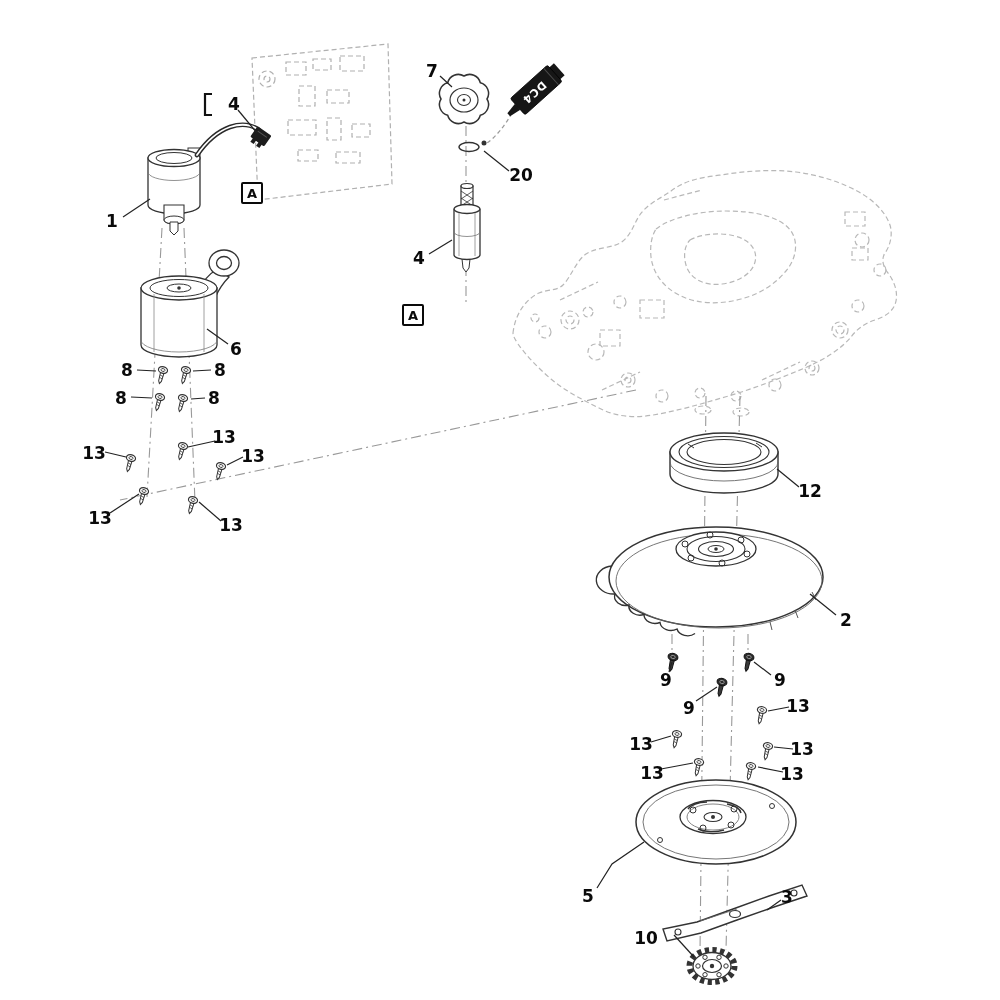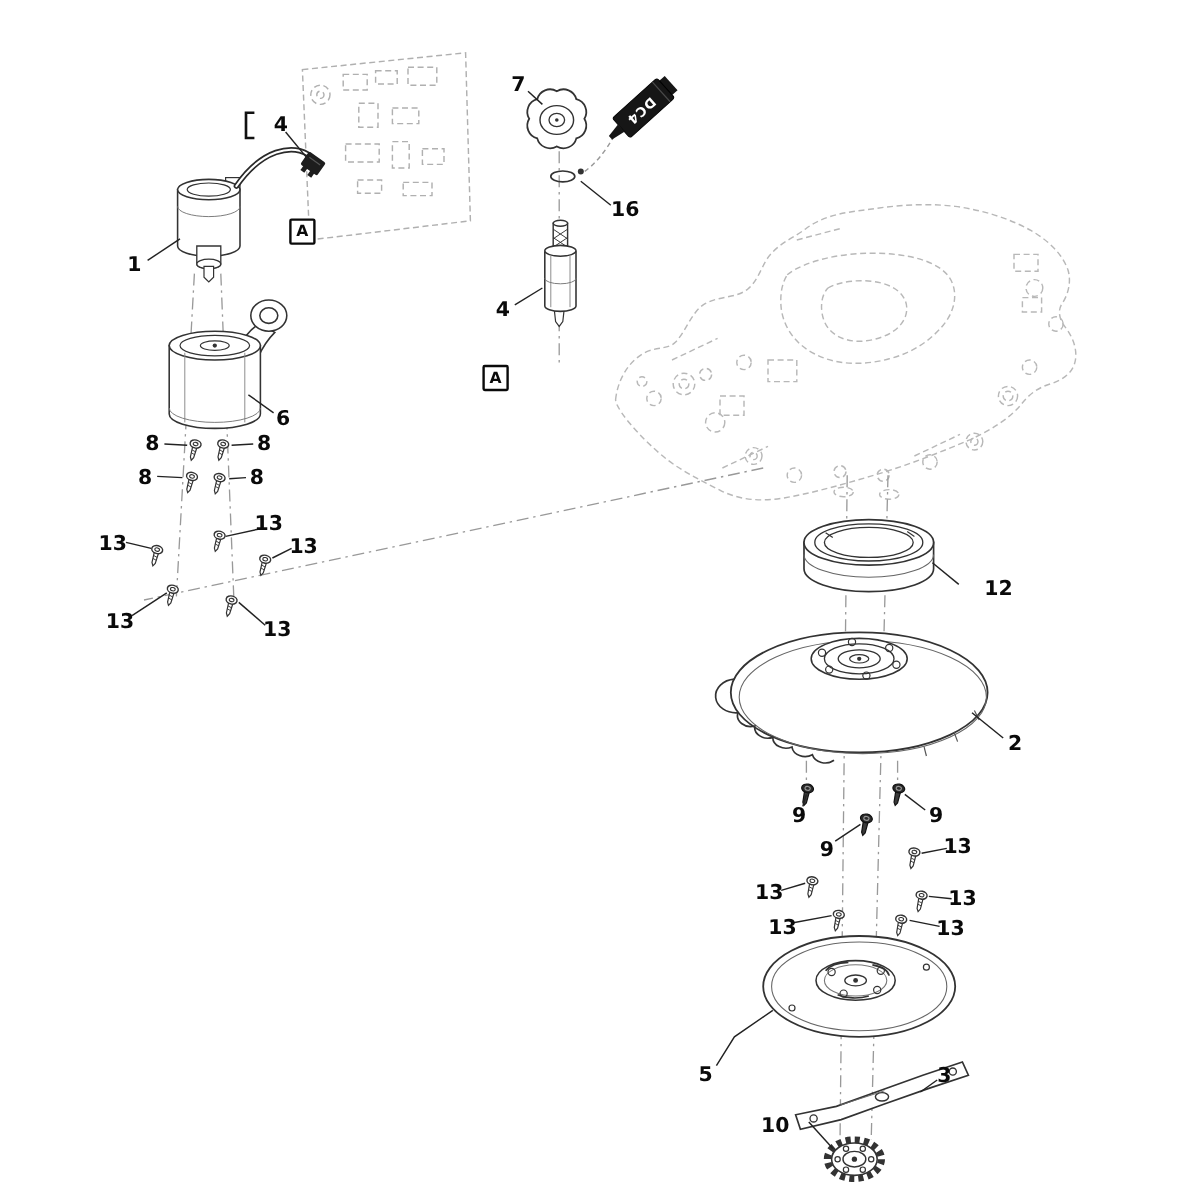--- a/index.html
+++ b/index.html
@@ -315,7 +315,7 @@
       <div class="callout boxed" style="left: 252px; top: 193px;">A</div>
       <div class="callout" style="left: 236px; top: 349px;">6</div>
       <div class="callout" style="left: 432px; top: 71px;">7</div>
-      <div class="callout" style="left: 521px; top: 175px;">16</div>
+      <div class="callout" style="left: 521px; top: 175px;">20</div>
       <div class="callout" style="left: 419px; top: 258px;">4</div>
       <div class="callout boxed" style="left: 413px; top: 315px;">A</div>
       <div class="callout" style="left: 127px; top: 370px;">8</div>

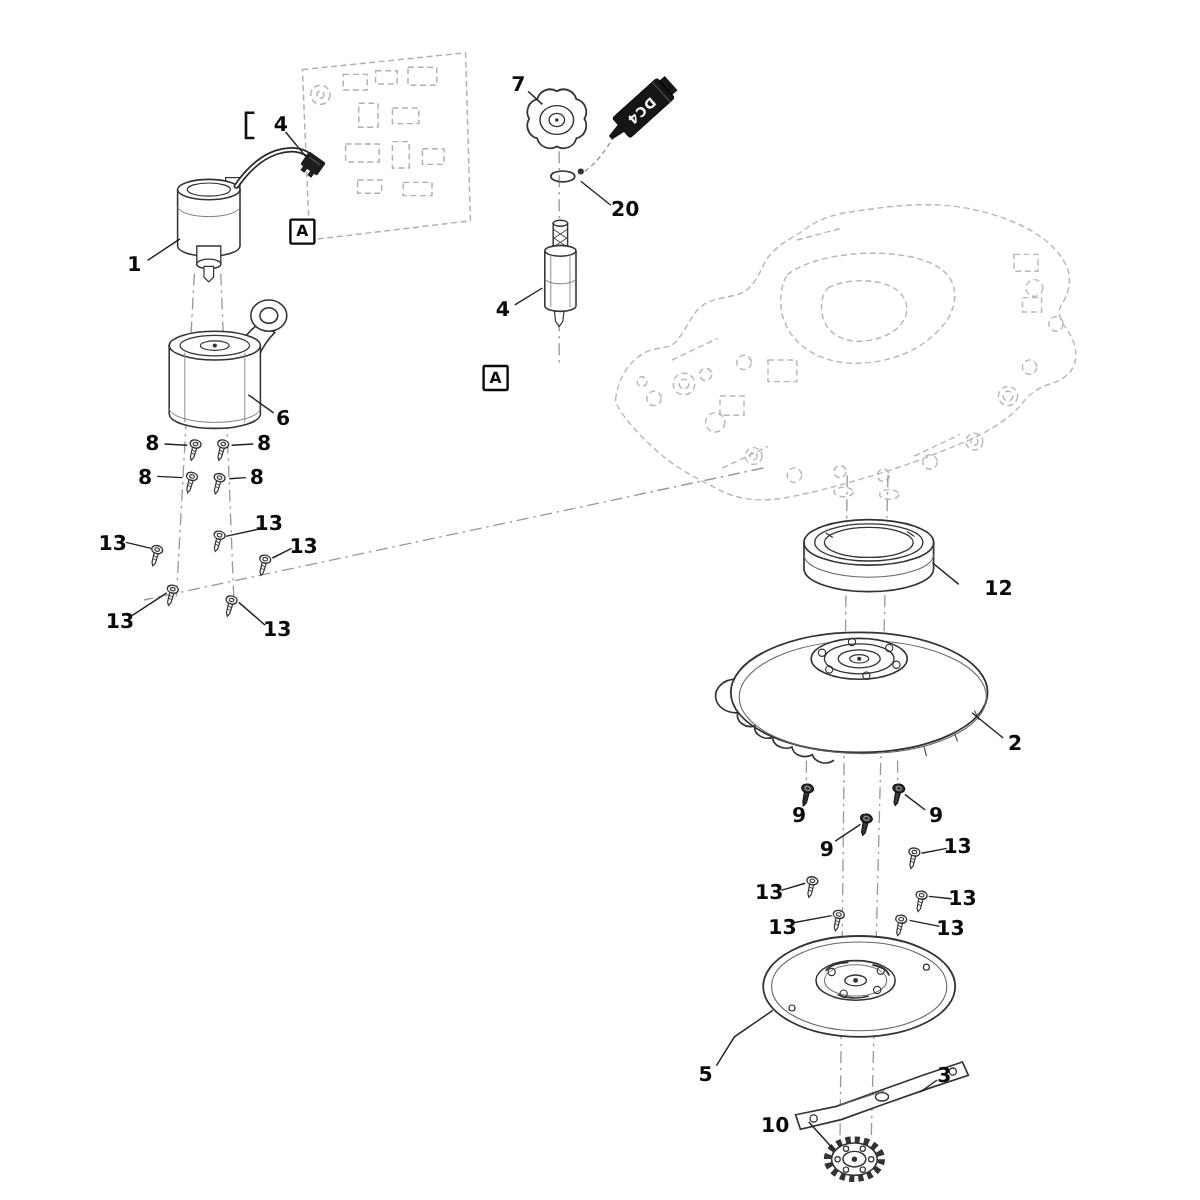--- a/index.html
+++ b/index.html
@@ -327,7 +327,7 @@
       <div class="callout" style="left: 253px; top: 456px;">13</div>
       <div class="callout" style="left: 100px; top: 518px;">13</div>
       <div class="callout" style="left: 231px; top: 525px;">13</div>
-      <div class="callout" style="left: 810px; top: 491px; margin-left: 22px;">12</div>
+      <div class="callout" style="left: 810px; top: 491px;">12</div>
       <div class="callout" style="left: 846px; top: 620px;">2</div>
       <div class="callout" style="left: 666px; top: 680px;">9</div>
       <div class="callout" style="left: 780px; top: 680px;">9</div>

